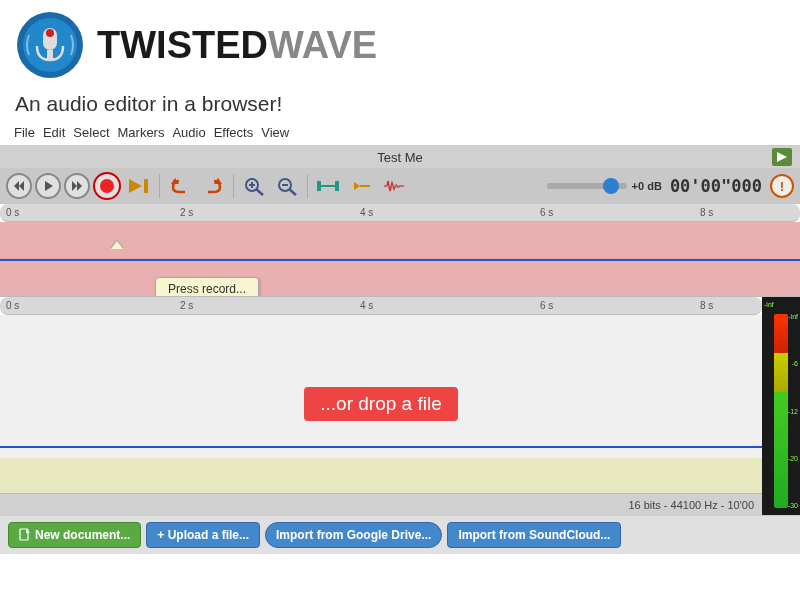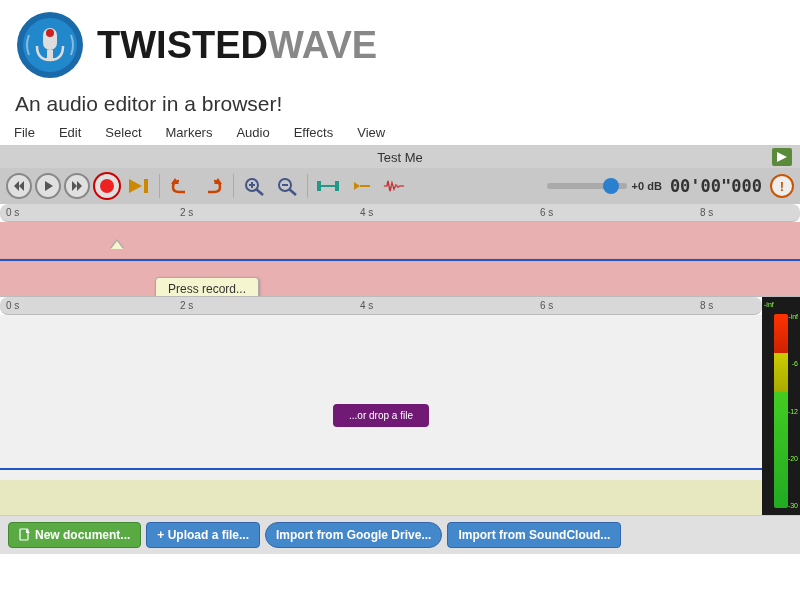--- a/index.html
+++ b/index.html
@@ -100,7 +100,7 @@
 
 <div id="tagline" style="font-size:21px;color:#333;padding:2px 15px 4px;">An audio editor in a browser!</div>
 
-<div id="menubar" style="display:flex;align-items:center;padding:3px 10px;background:#fff;border-bottom:1px solid #ccc;gap:16px;">
+<div id="menubar" style="display:flex;align-items:center;padding:3px 10px;background:#fff;border-bottom:1px solid #ccc;gap:0;">
   <span class="menu-item">File</span>
   <span class="menu-item">Edit</span>
   <span class="menu-item">Select</span>

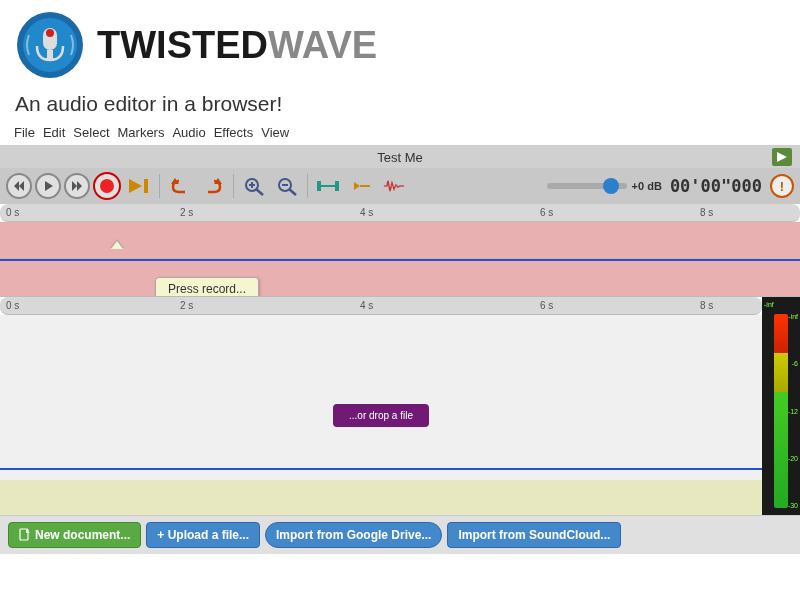--- a/index.html
+++ b/index.html
@@ -256,7 +256,7 @@
     </div>
 
     <div id="drop-area" style="flex:1;background:#f0f0f0;display:flex;align-items:center;justify-content:center;position:relative;">
-      <div id="drop-tooltip" style="background:#701a75;color:#fff;padding:6px 16px;border-radius:4px;font-size:10px;">...or drop a file</div>
+      <div id="drop-tooltip" style="background:#ef4444;color:#fff;padding:6px 16px;border-radius:4px;font-size:19px;">...or drop a file</div>
       <div id="bottom-line" style="position:absolute;bottom:45px;left:0;right:0;height:2px;background:#2255cc;"></div>
 
       <div style="position:absolute;bottom:0;left:0;right:0;height:35px;background:#e8e8c0;"></div>

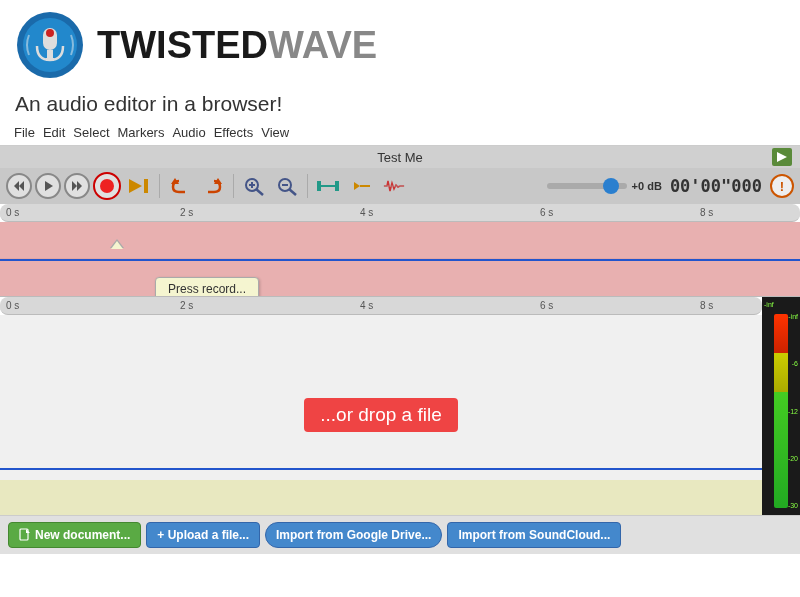--- a/index.html
+++ b/index.html
@@ -262,6 +262,9 @@
       <div style="position:absolute;bottom:0;left:0;right:0;height:35px;background:#e8e8c0;"></div>
     </div>
 
+    <div id="status-bar" style="height:22px;background:#d0d0d0;border-top:1px solid #bbb;display:flex;align-items:center;padding:0 8px;justify-content:flex-end;">
+      <span id="status-text" style="font-size:11px;color:#444;">16 bits - 44100 Hz - 10'00</span>
+    </div>
   </div>
 
   <div id="vu-meter" style="width:38px;background:#1a1a1a;display:flex;flex-direction:column;align-items:center;padding:3px 4px;gap:1px;position:relative;">

